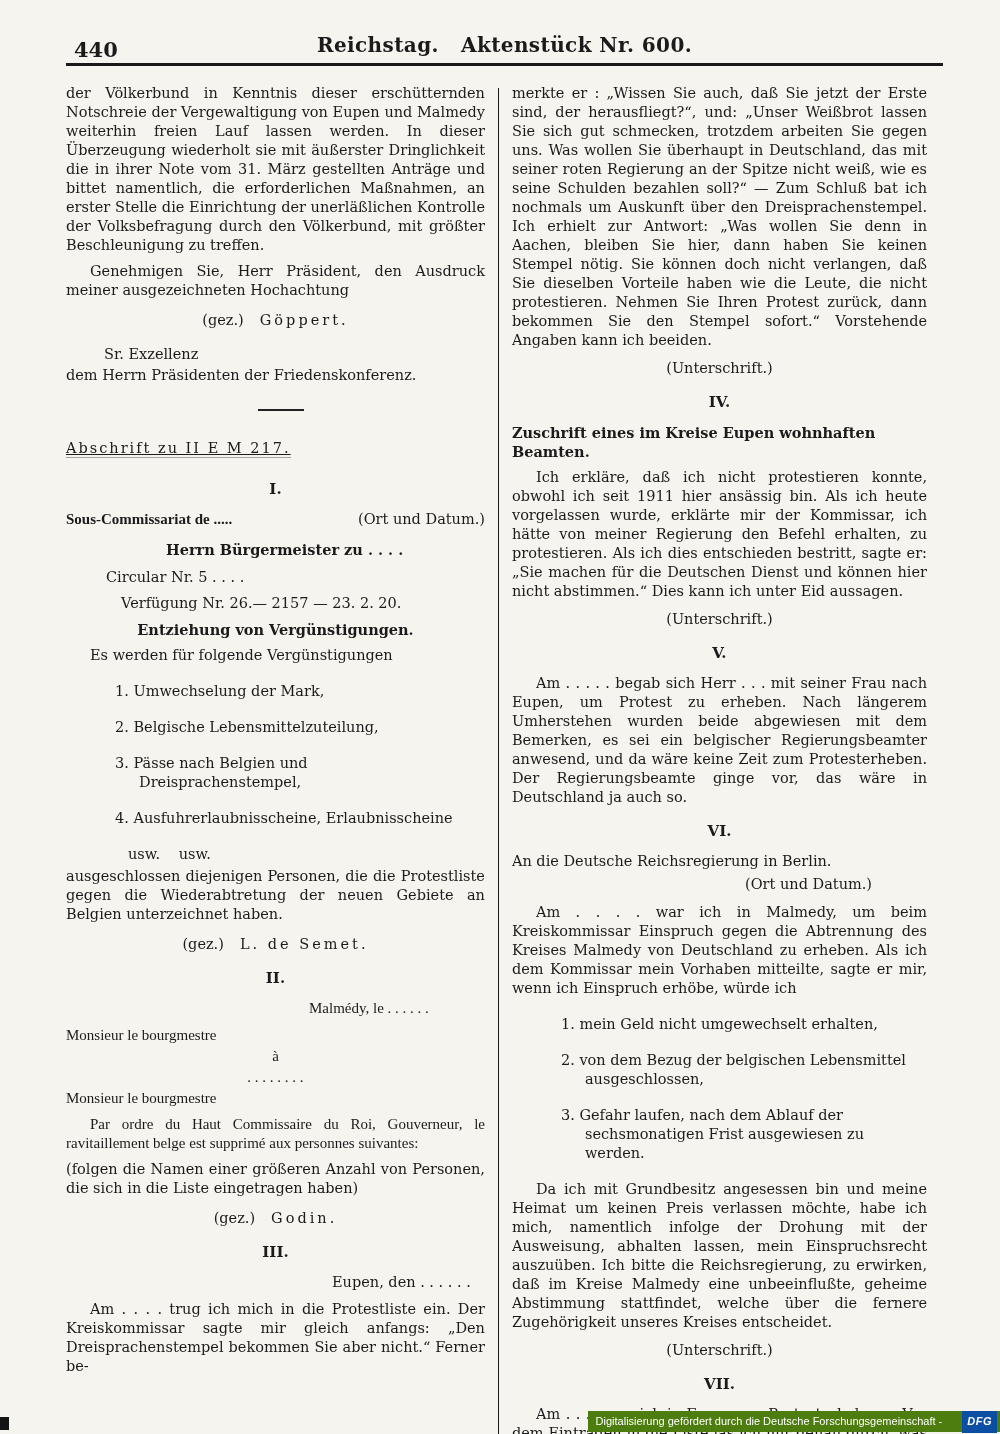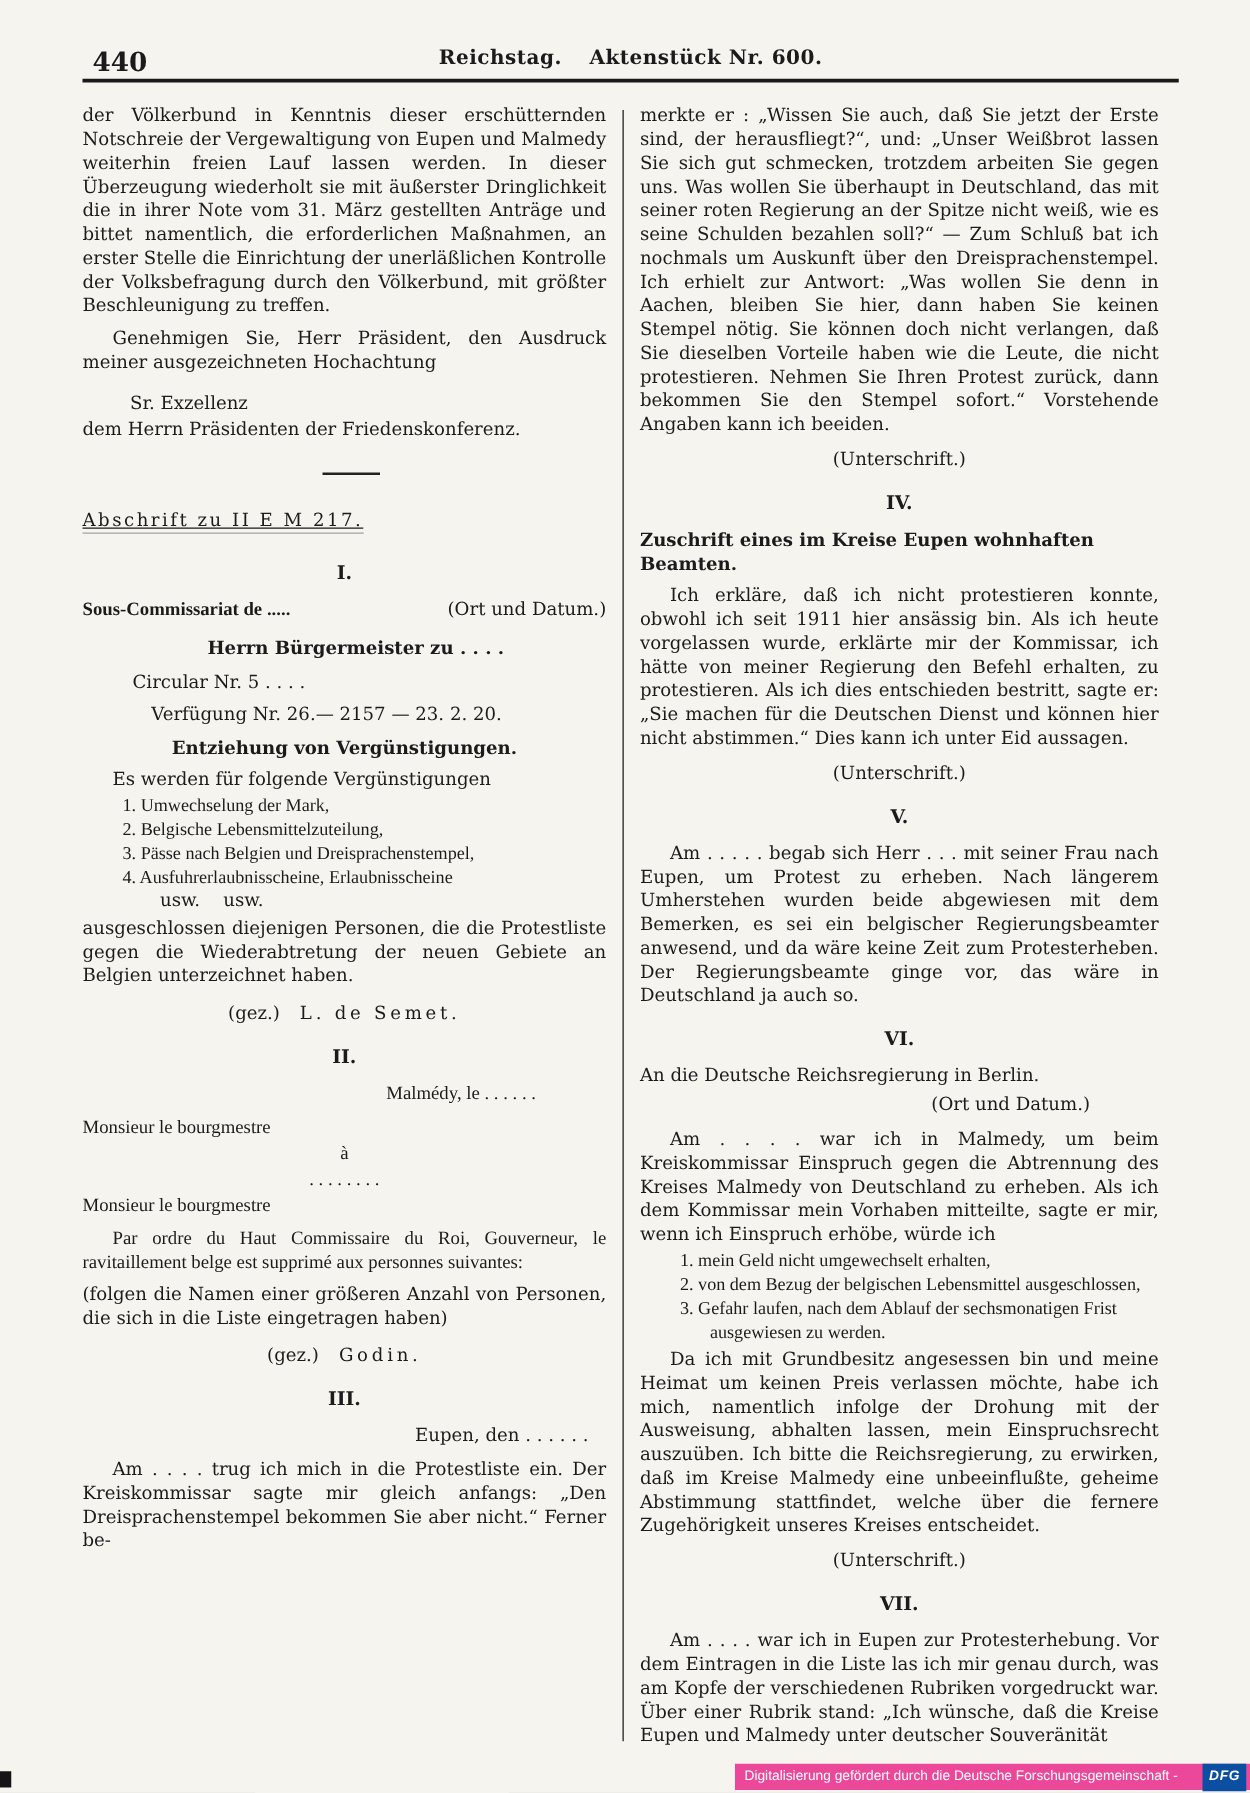--- a/index.html
+++ b/index.html
@@ -18,7 +18,7 @@
   
   .page-header { position:absolute; top:36px; left:66px; right:57px; height:26px; }
   .page-num { position:absolute; left:8px; top:4px; font-weight:bold; font-size:21px; }
-  .header-title { display:flex; justify-content:center; gap:22px; font-weight:bold; font-size:16px; letter-spacing:.4px;align-items:center; }
+  .header-title { display:flex; justify-content:center; gap:22px; font-weight:bold; font-size:20px; letter-spacing:.4px;align-items:center; }
   .header-rule { position:absolute; top:63px; left:66px; right:57px; border-top:3px solid #1a1a1a; }
 
   

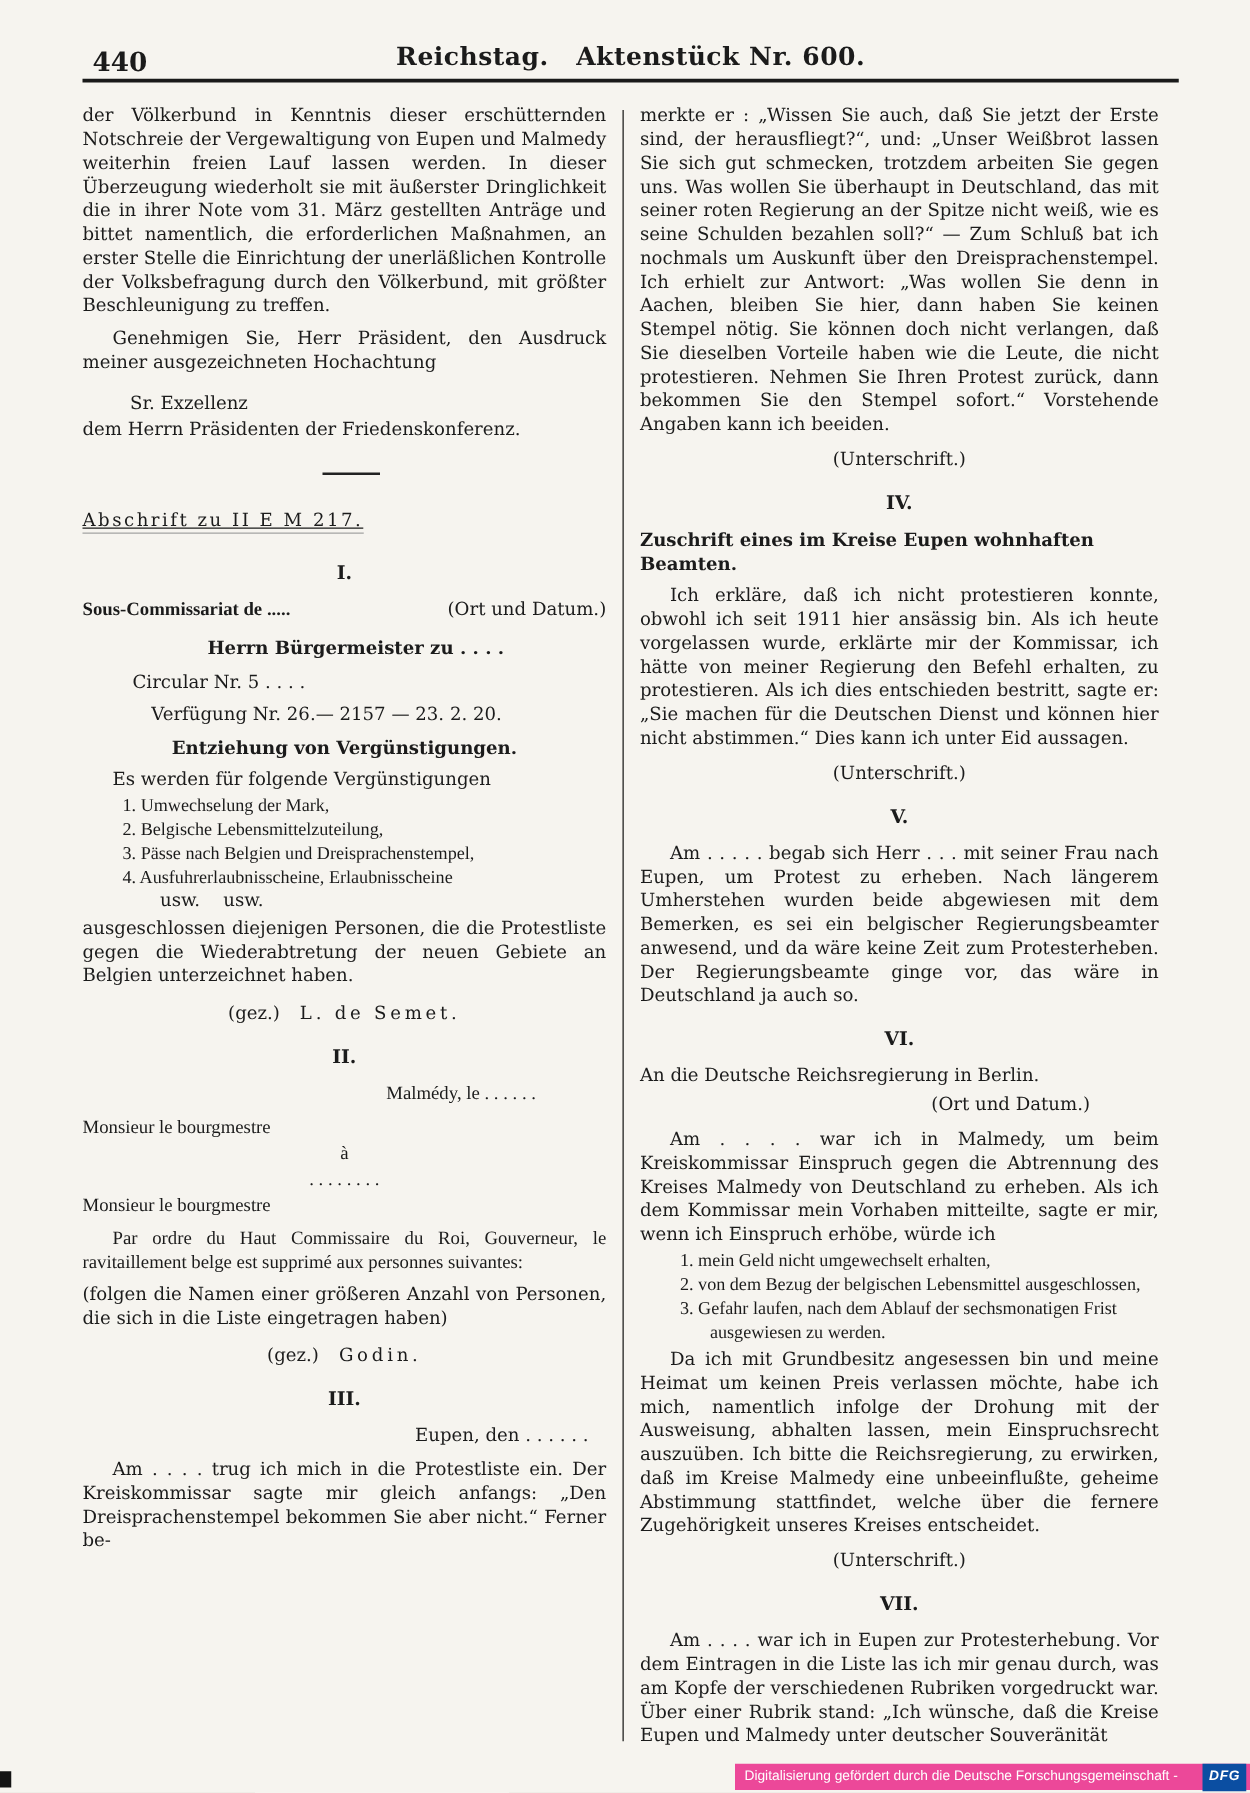--- a/index.html
+++ b/index.html
@@ -96,6 +96,9 @@
       <p class="para just gap-s">der Völkerbund in Kenntnis dieser erschütternden Notschreie der Vergewaltigung von Eupen und Malmedy weiterhin freien Lauf lassen werden. In dieser Überzeugung wiederholt sie mit äußerster Dringlichkeit die in ihrer Note vom 31. März gestellten Anträge und bittet namentlich, die erforderlichen Maßnahmen, an erster Stelle die Einrichtung der unerläßlichen Kontrolle der Volksbefragung durch den Völkerbund, mit größter Beschleunigung zu treffen.</p>
       <p class="para just indent">Genehmigen Sie, Herr Präsident, den Ausdruck meiner ausgezeichneten Hochachtung</p>
 
+      <div class="sig">
+        <span>(gez.)</span><span class="sig-name">Göppert.</span>
+      </div>
 
       <p class="para addr-1">Sr. Exzellenz</p>
       <p class="para">dem Herrn Präsidenten der Friedenskonferenz.</p>

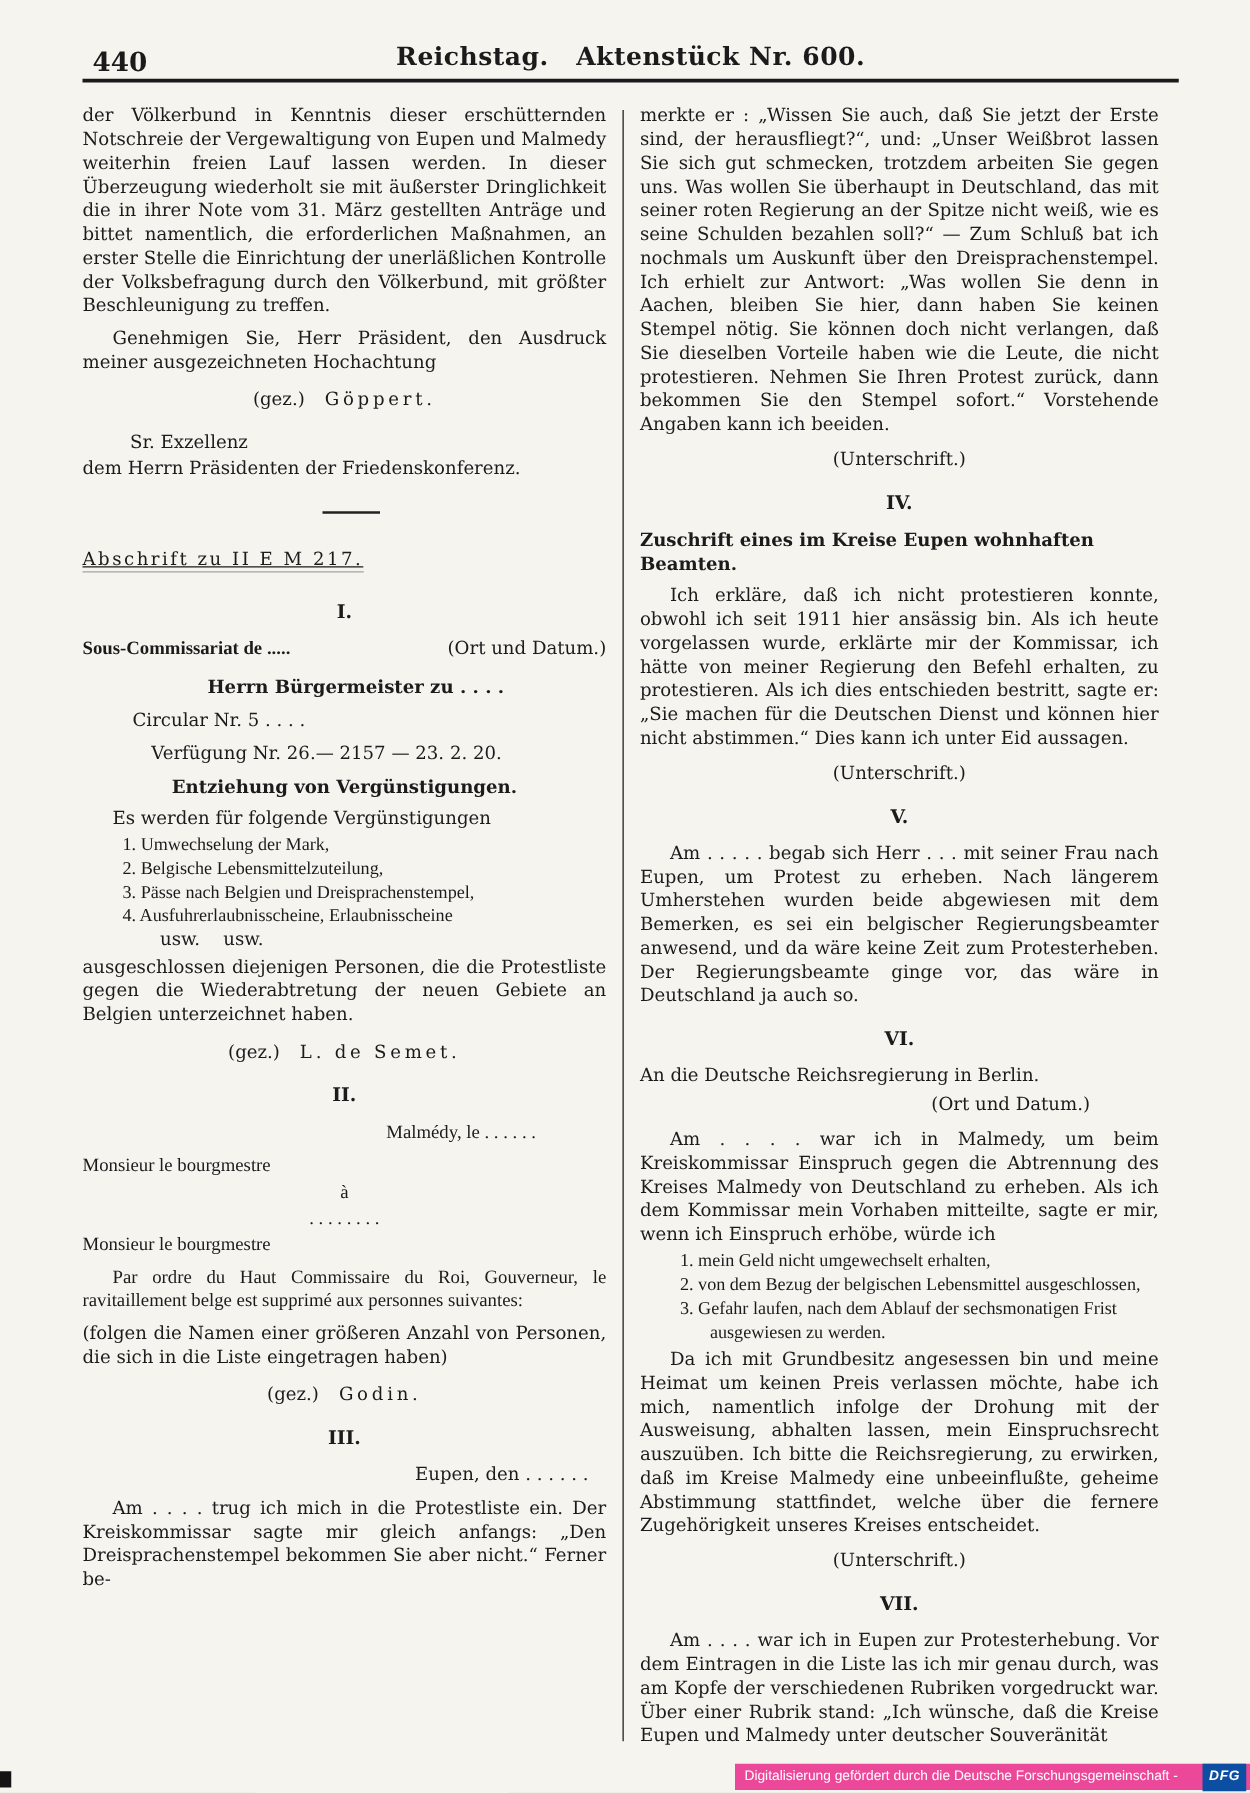--- a/index.html
+++ b/index.html
@@ -55,7 +55,7 @@
   .subheading { margin:4px 0 7px; }
 
   .list { margin:0 0 3px; }
-  .list-item { padding-left:56px; text-indent:-24px; margin:0;font-family:Liberation Serif, serif; }
+  .list-item { padding-left:56px; text-indent:-24px; margin:17px; }
   .usw { padding-left:62px; word-spacing:14px; margin-bottom:3px; }
 
   .dateline { padding-left:243px; margin-bottom:8px; }

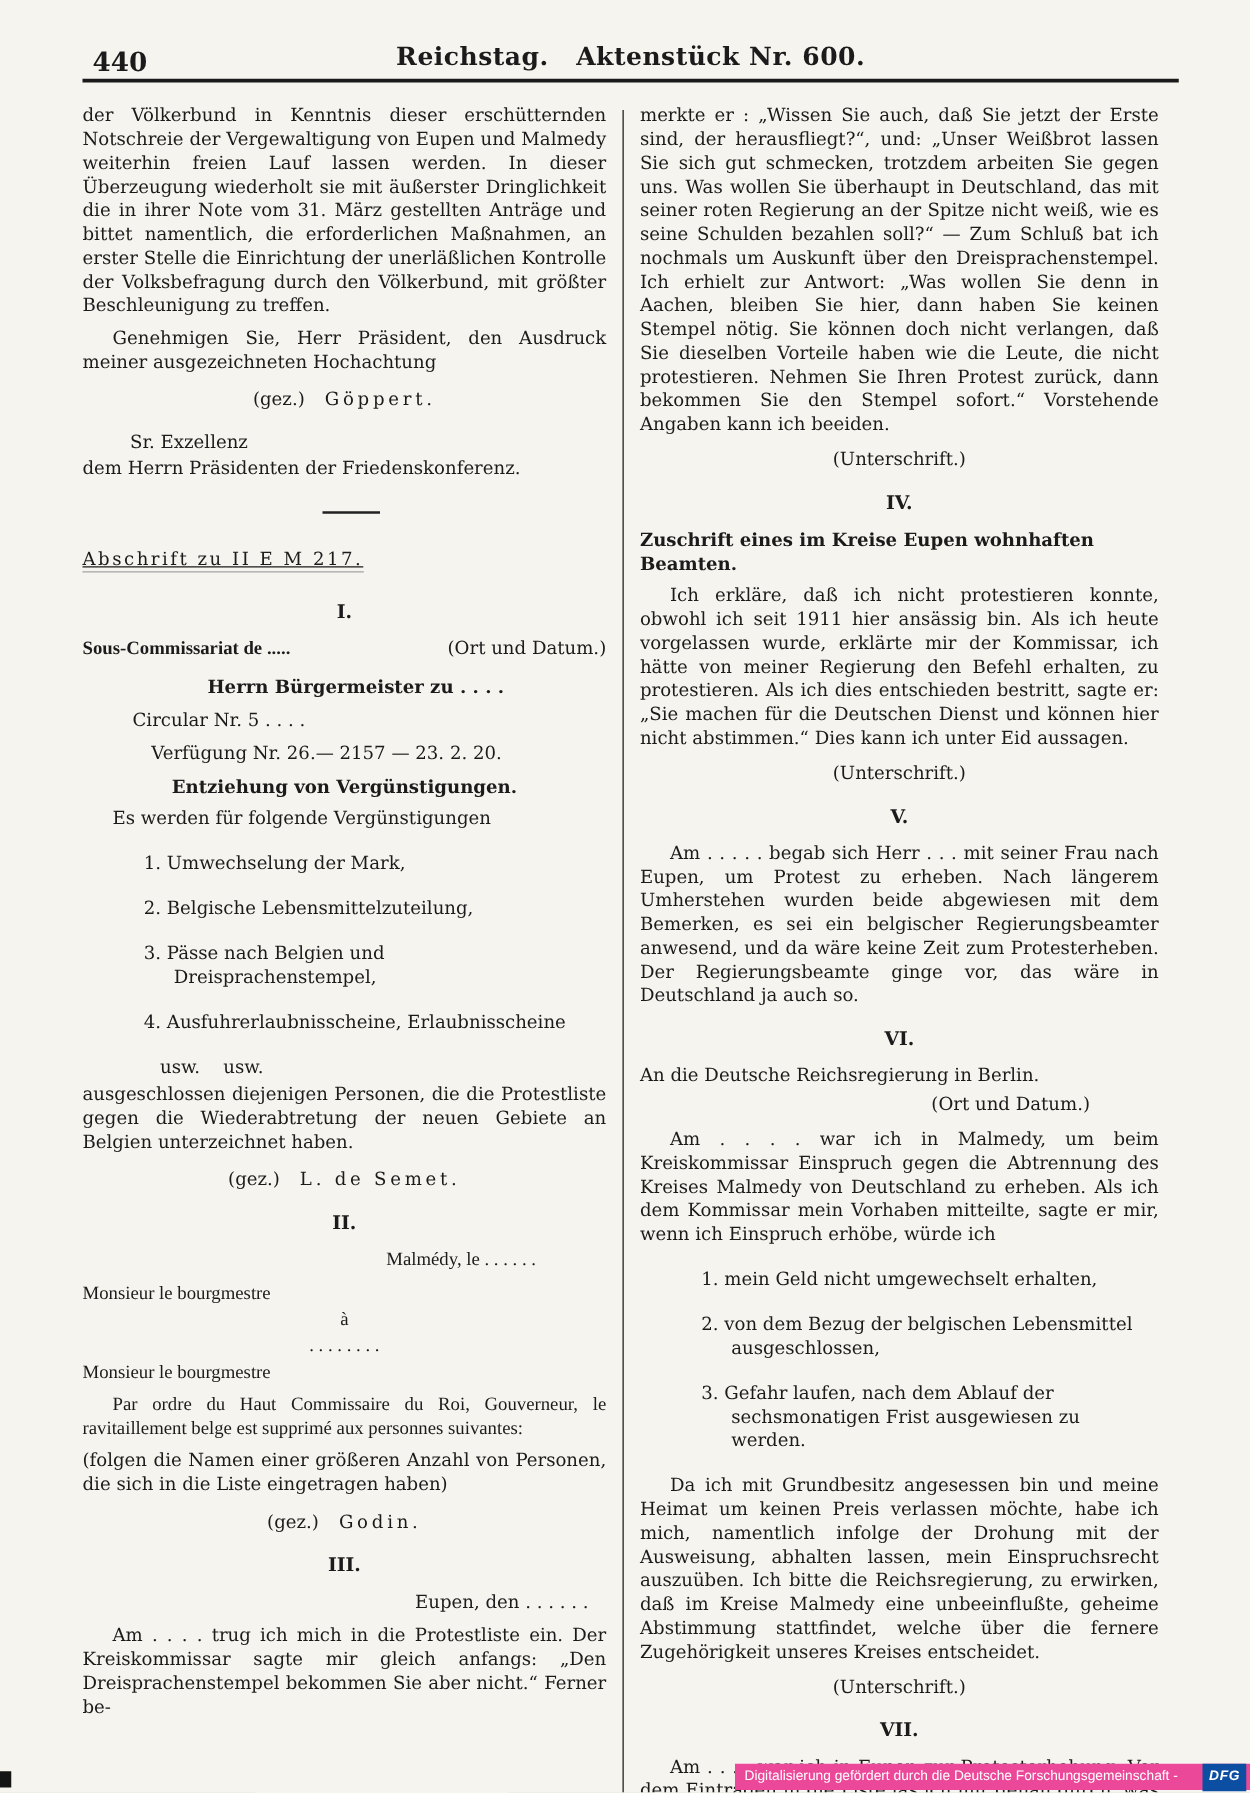--- a/index.html
+++ b/index.html
@@ -65,7 +65,7 @@
   
   .footer-bar {
     position:absolute; right:0; bottom:2px; height:21px;
-    background:#ec4899; display:flex; align-items:center; gap:5px;
+    background:#4d7c0f; display:flex; align-items:center; gap:5px;
     padding:0 3px 0 8px;
     font-family:"Liberation Sans", sans-serif;
   }

